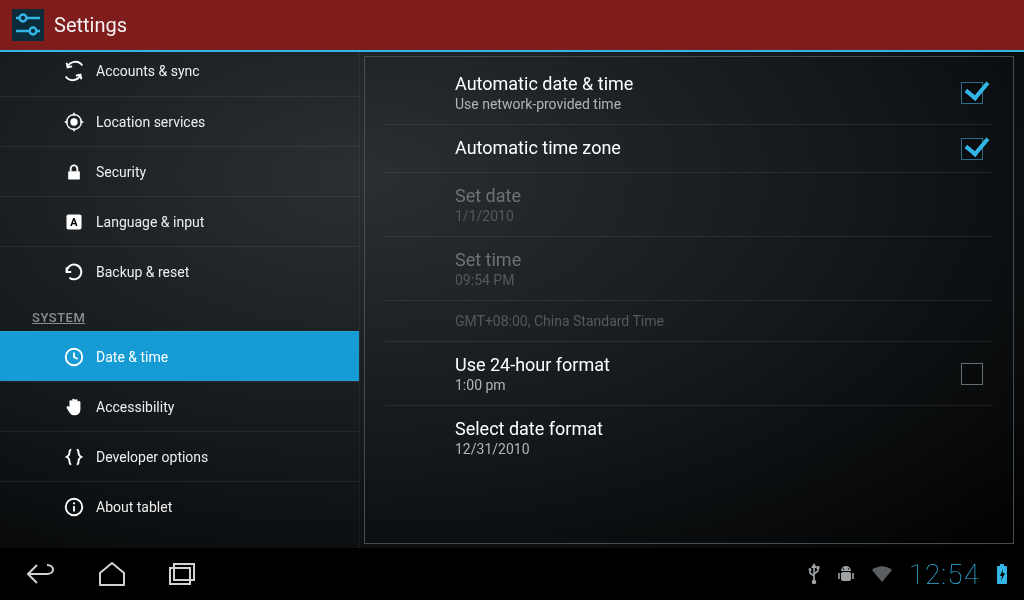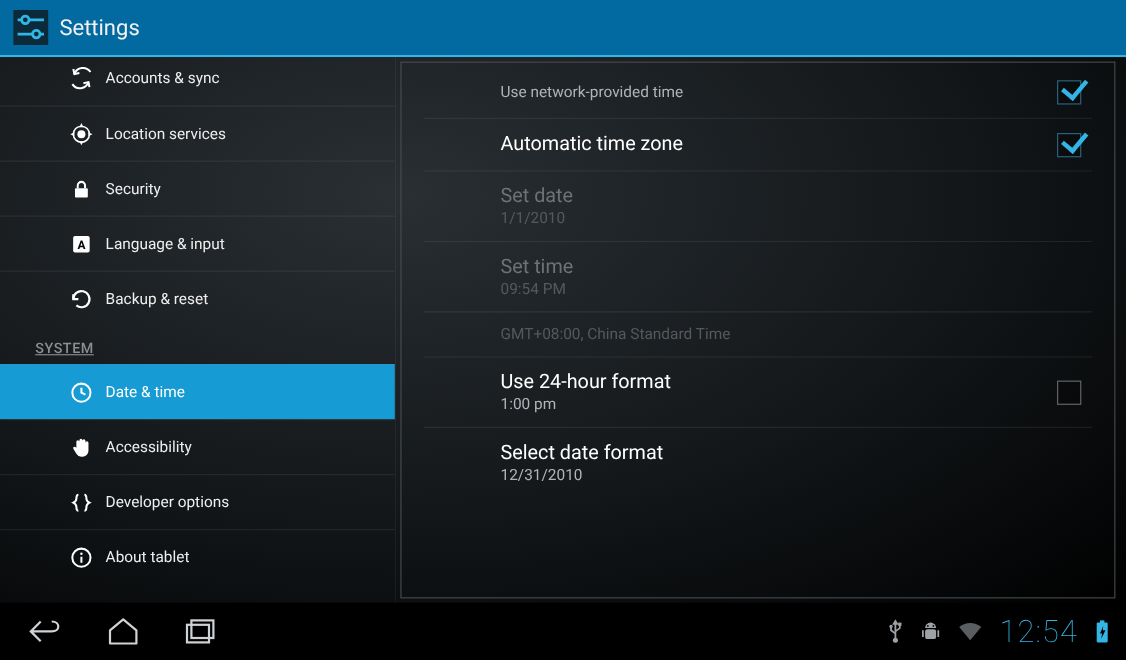--- a/index.html
+++ b/index.html
@@ -18,7 +18,7 @@
     align-items: center;
     padding: 0 12px;
     border-bottom: 2px solid #33b5e5;
-    background: #0369a1;
+    background: #7f1d1d;
   }
   .actionbar .app-icon {
     width: 32px; height: 32px;

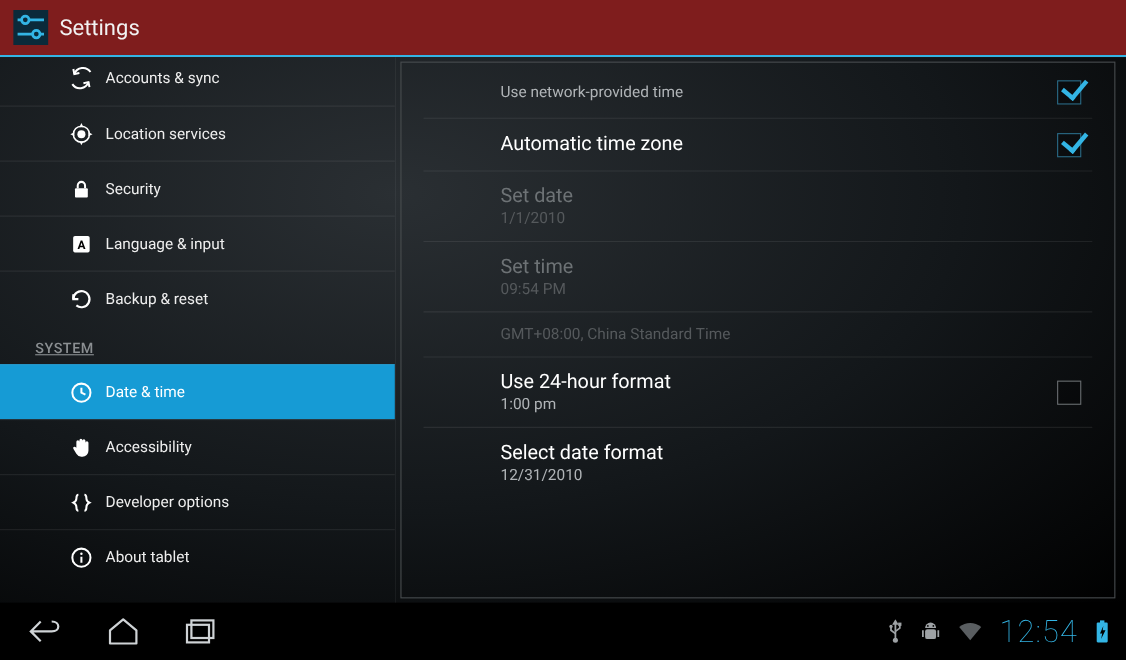--- a/index.html
+++ b/index.html
@@ -291,6 +291,7 @@
 
       <div class="row">
         <div class="text">
+          <div class="primary">Automatic date &amp; time</div>
           <div class="secondary">Use network-provided time</div>
         </div>
         <div class="check checked"></div>

